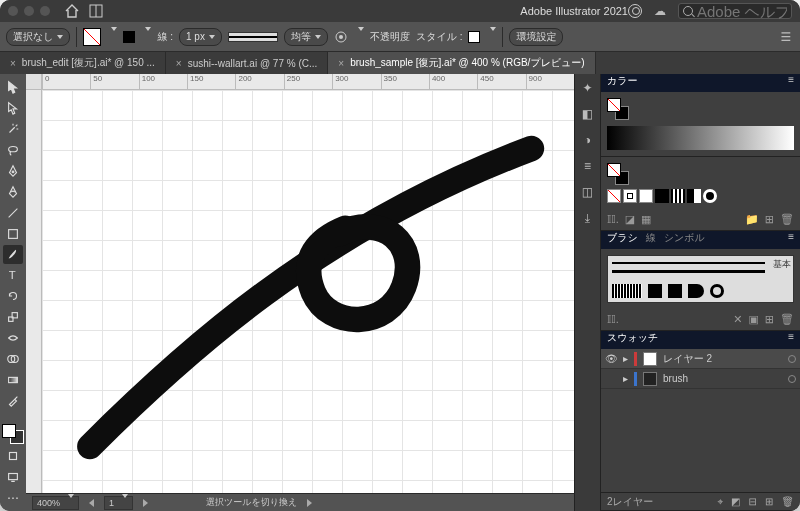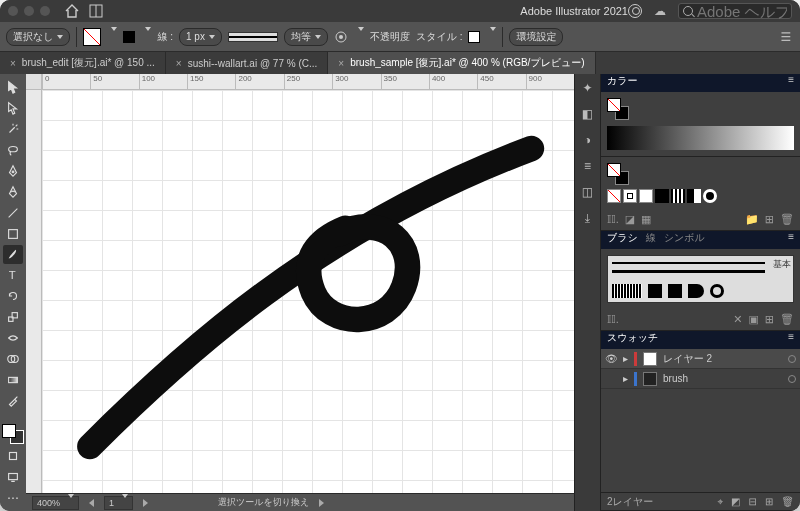--- a/index.html
+++ b/index.html
@@ -358,7 +358,7 @@
             <span class="dd"></span>
           </div>
         <div class="tri-r"></div>
-        <span style="margin-left:60px">選択ツールを切り換え</span>
+        <span style="margin-left:48px">選択ツールを切り換え</span>
         <div class="tri-r"></div>
       </div>
     </div>

